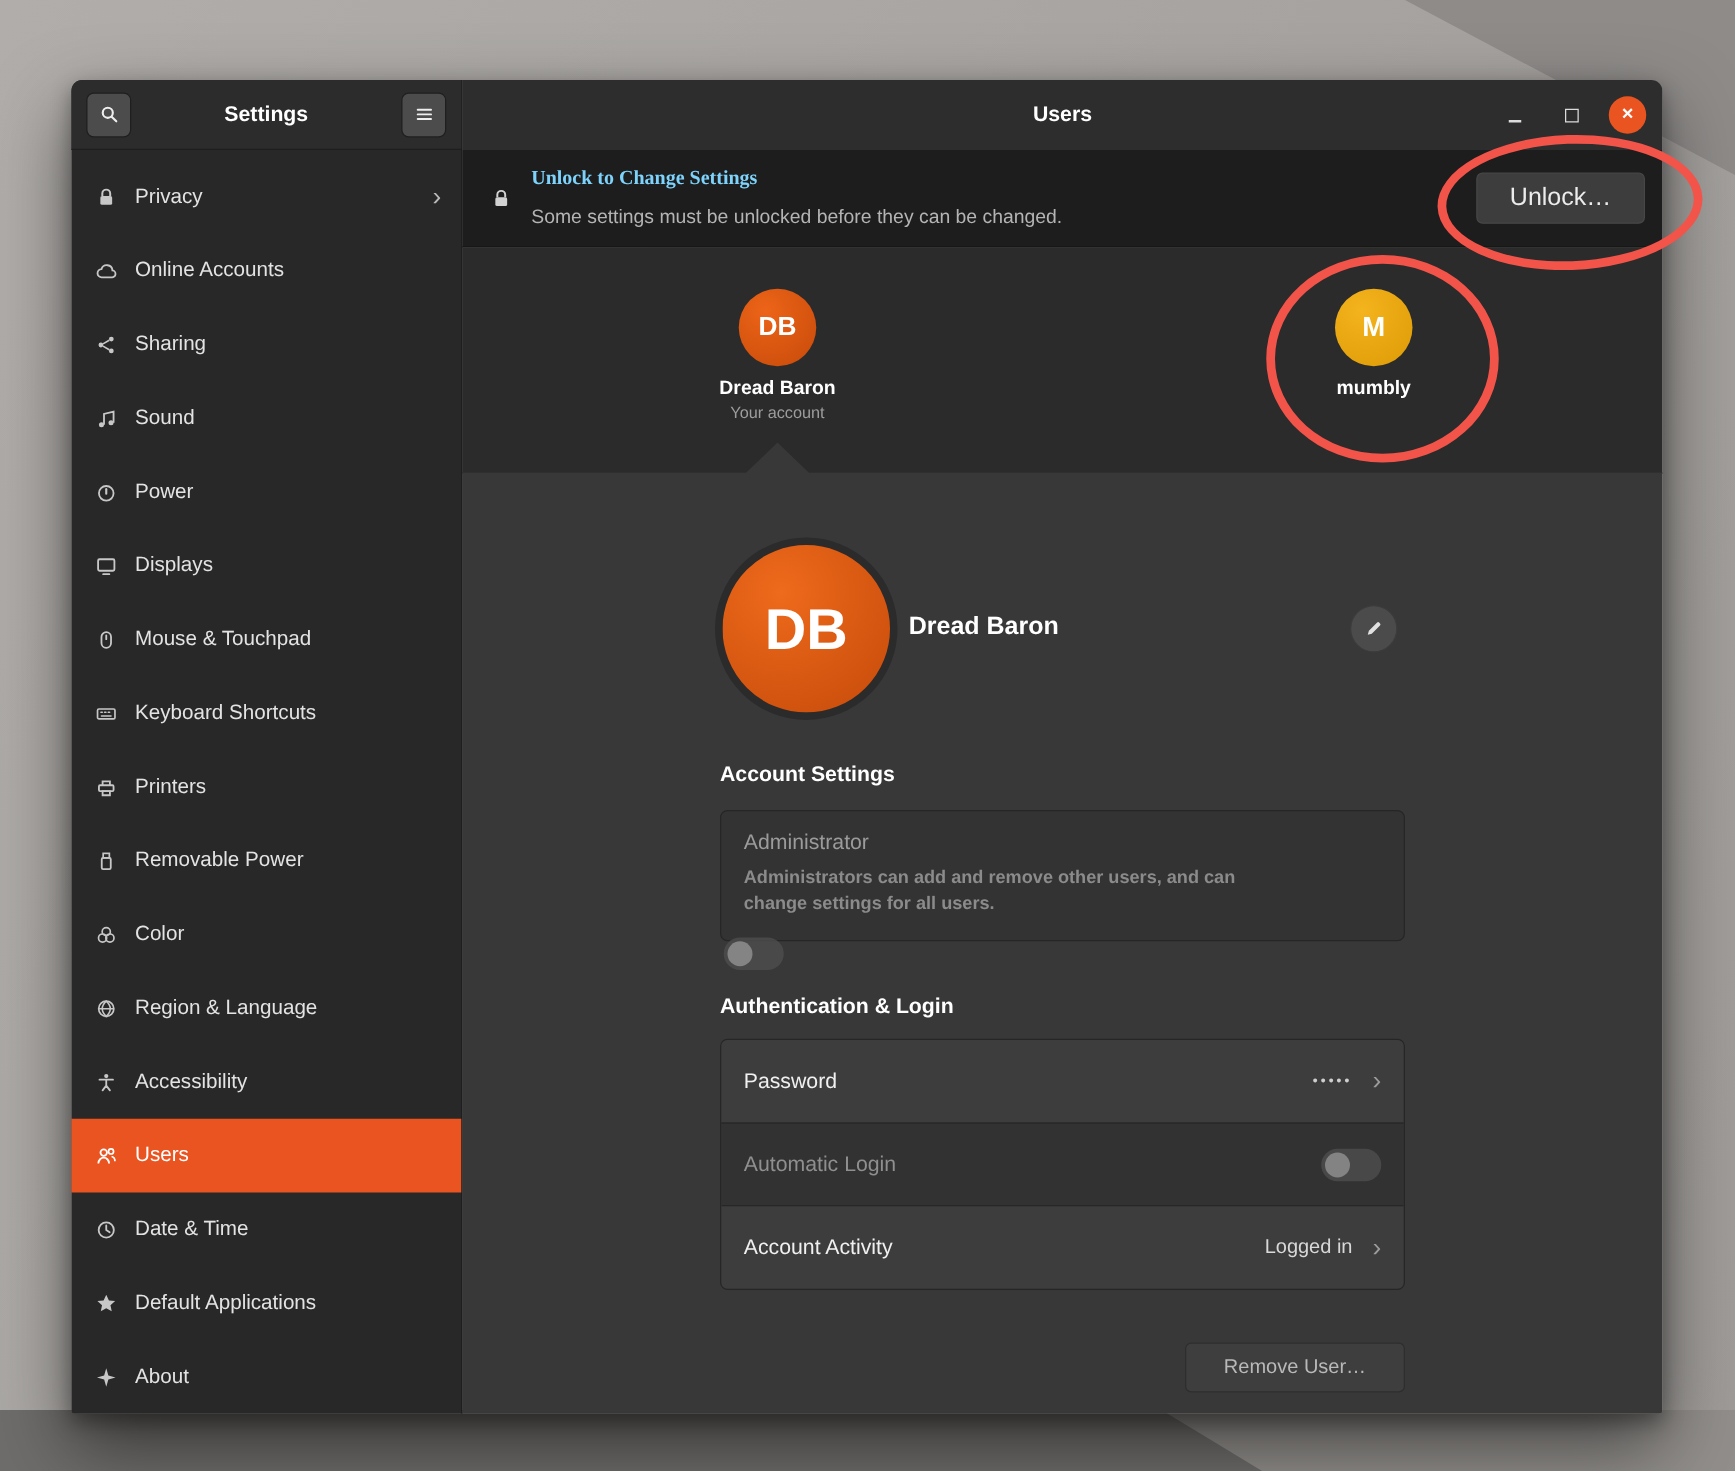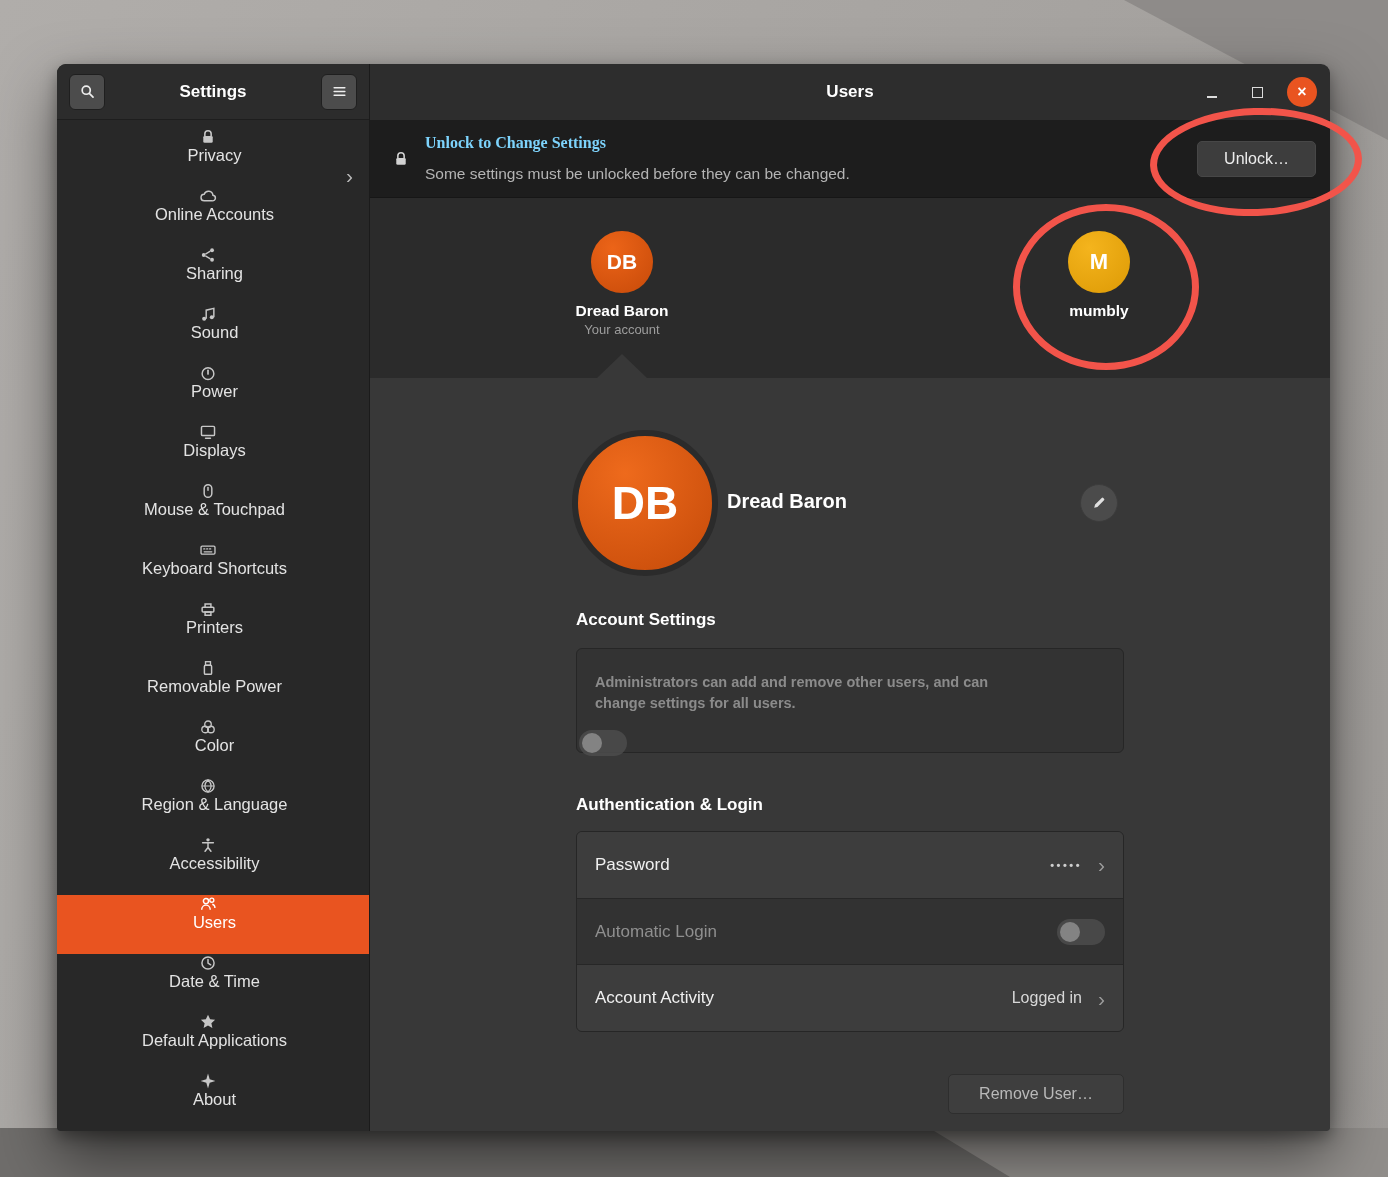--- a/index.html
+++ b/index.html
@@ -25,7 +25,7 @@
   .icon-btn svg{width:17px;height:17px;}
   .sidebar-title{font-size:17px;font-weight:bold;color:#fff;}
   .sidebar-list{position:absolute;left:0;top:56px;right:0;bottom:0;padding-top:8px;}
-  .s-item{height:59px;display:flex;align-items:center;padding:0 16px 0 19px;color:#e3e3e3;font-size:16.5px;cursor:pointer;box-sizing:border-box;flex-direction:column;}
+  .s-item{height:59px;display:flex;align-items:center;padding:0 16px 0 19px;color:#e3e3e3;font-size:16.5px;cursor:pointer;box-sizing:border-box;}
   .s-item.selected{background:#E95420;color:#fff;}
   .s-icon{width:18px;height:18px;margin-right:14px;color:#c7c7c7;display:flex;flex:none;}
   .s-item.selected .s-icon{color:#fff;}

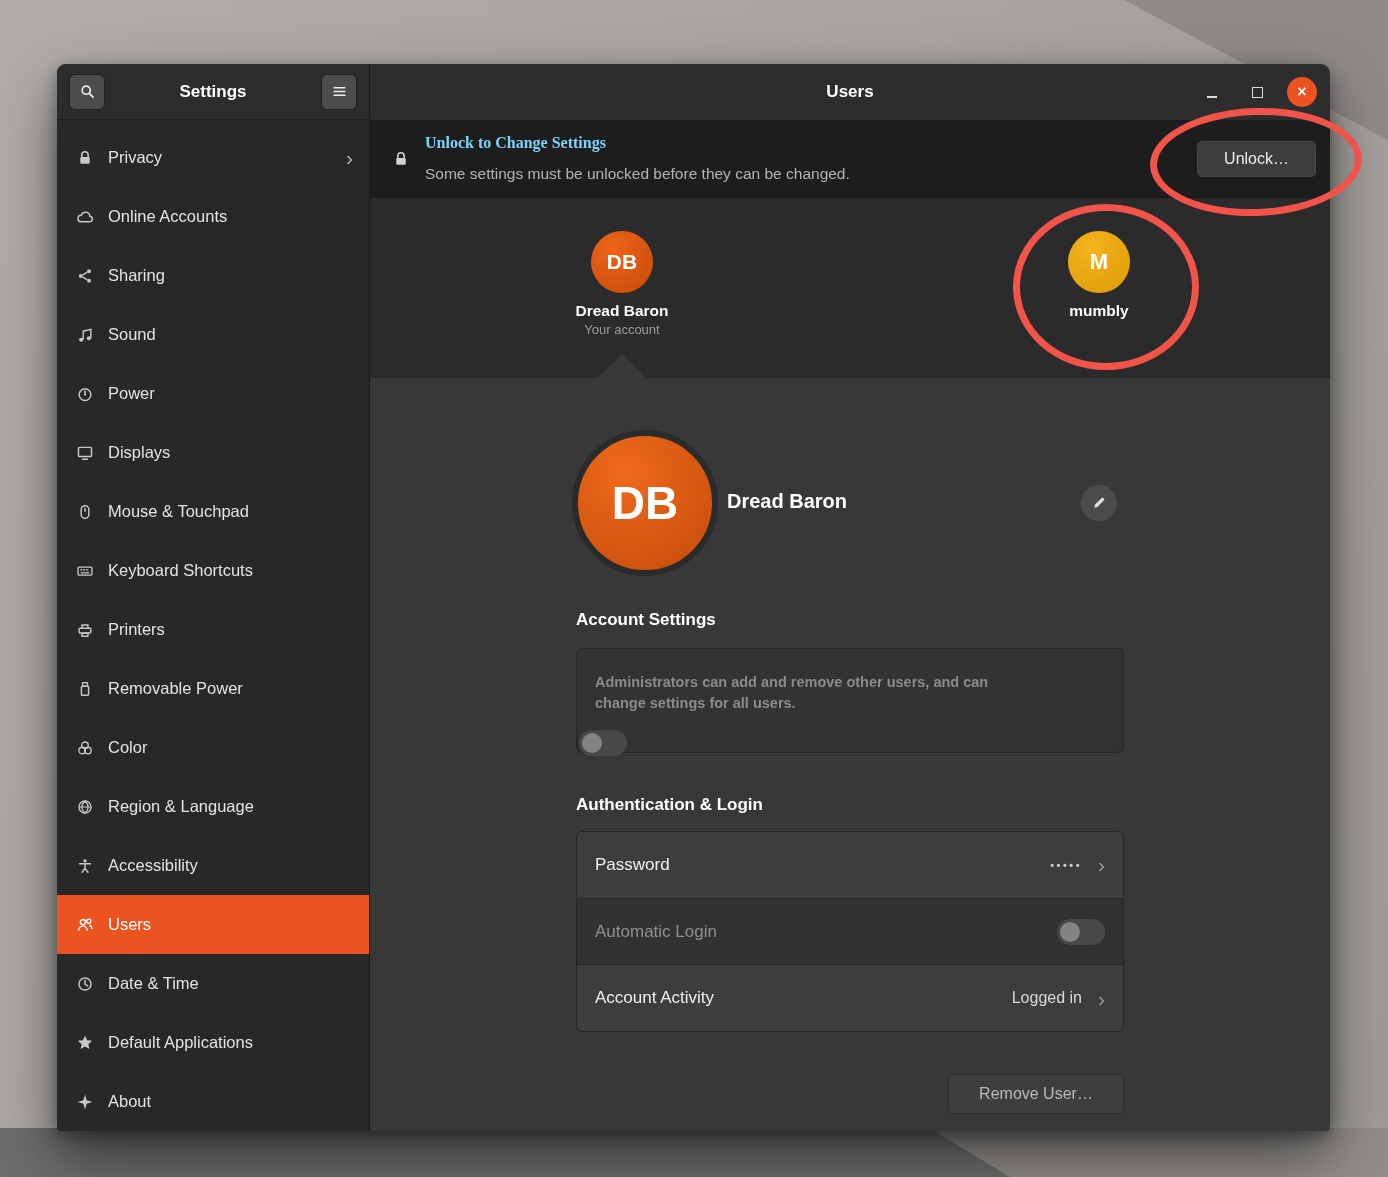--- a/index.html
+++ b/index.html
@@ -51,7 +51,7 @@
   .banner-title{font-weight:bold;font-size:16px;color:#7dd3fc;margin-bottom:13px;font-family:Liberation Serif, serif;}
   .banner-subtitle{font-size:15.5px;color:#b4b4b4;}
   .unlock-btn{margin-left:auto;background:#3d3d3d;color:#ececec;border:1px solid #474747;border-radius:5px;
-    font-size:16px;padding:8px 26px;font-family:inherit;cursor:pointer;}
+    font-size:20px;padding:8px 26px;font-family:inherit;cursor:pointer;}
 
   .carousel{position:absolute;top:134px;left:0;right:0;height:180px;background:#2b2b2b;border-bottom:1px solid #232323;}
   .user-card{position:absolute;top:33px;width:180px;display:flex;flex-direction:column;align-items:center;cursor:pointer;}

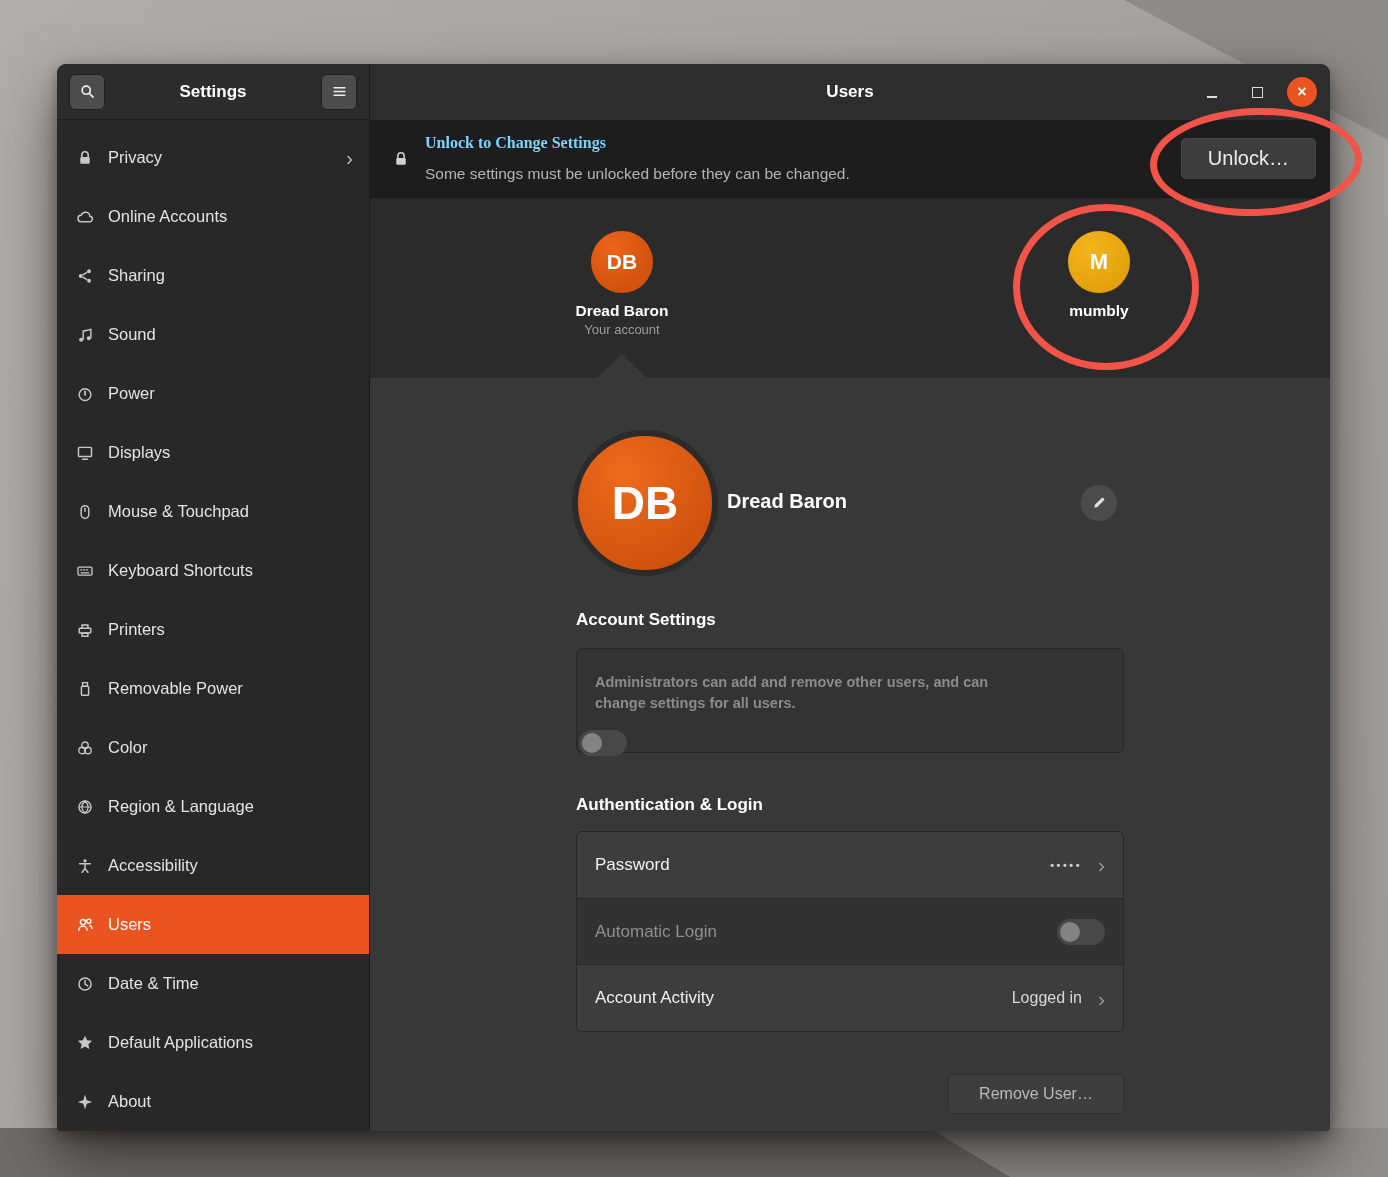--- a/index.html
+++ b/index.html
@@ -382,6 +382,7 @@
         <div class="section-h h-account">Account Settings</div>
 
         <div class="card card-admin">
+          <div class="admin-label">Administrator</div>
           <div class="admin-desc">Administrators can add and remove other users, and can change settings for all users.</div>
           <span class="toggle admin-toggle"><span class="knob"></span></span>
         </div>

